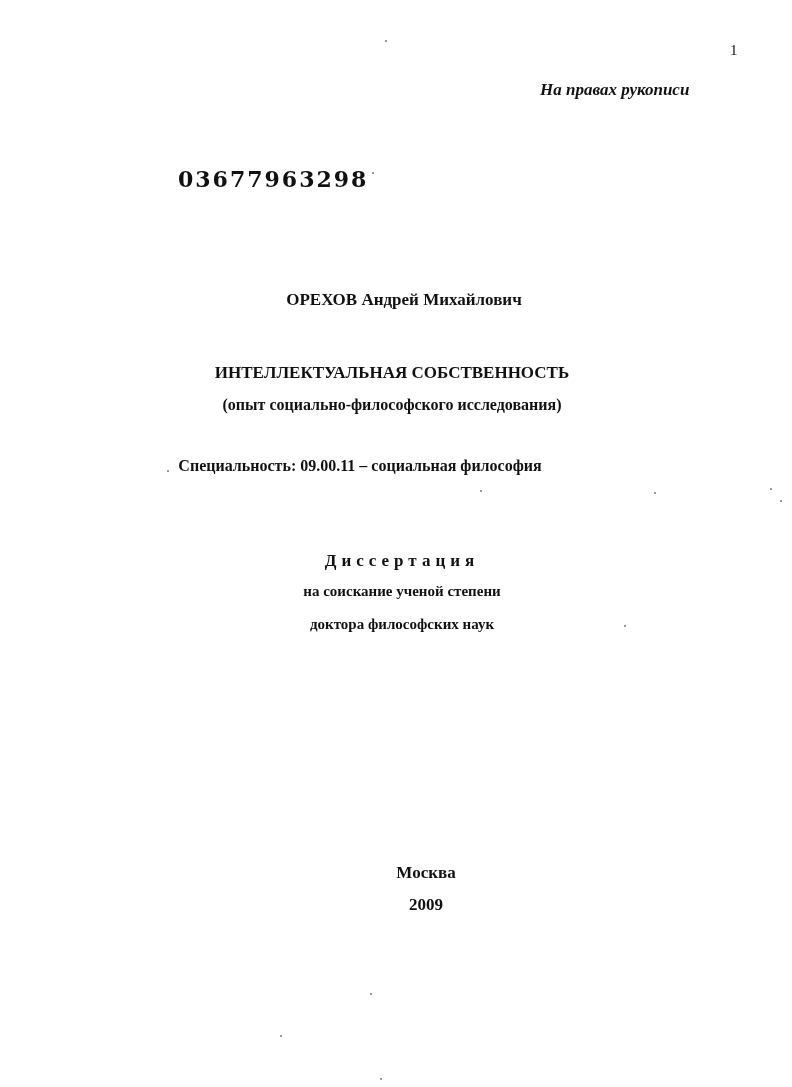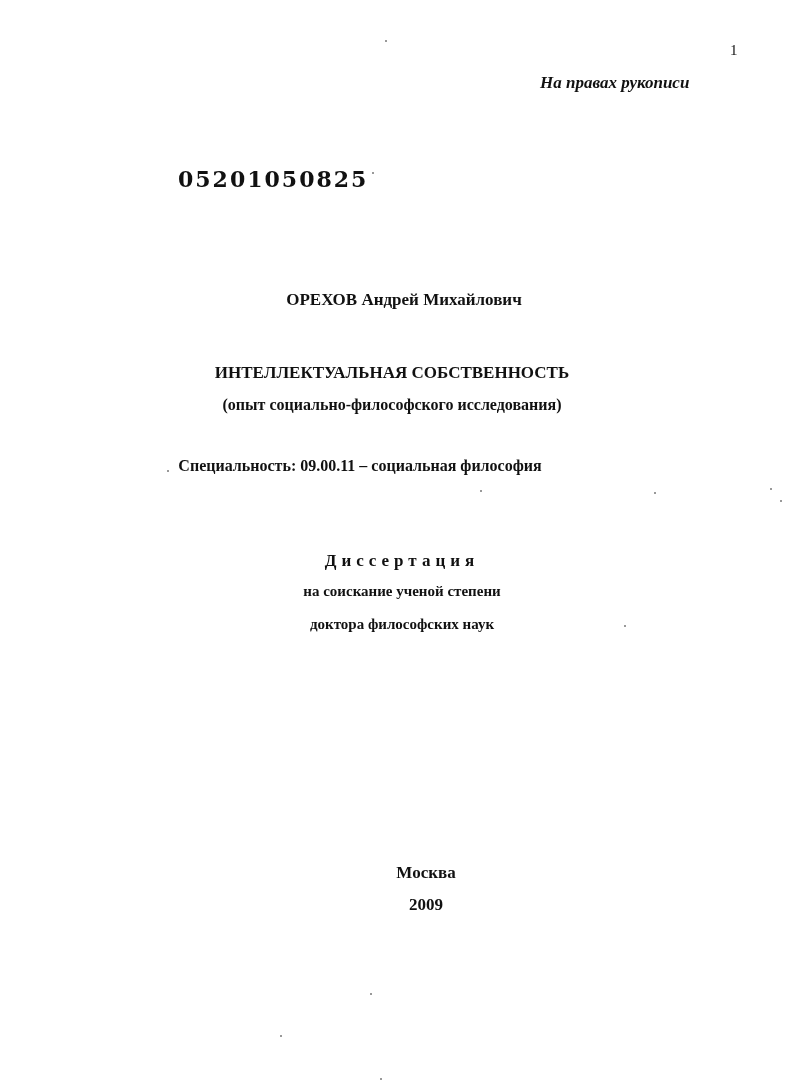--- a/index.html
+++ b/index.html
@@ -8,7 +8,7 @@
   .abs { position:absolute; white-space:nowrap; }
   .center { left:0; width:792px; text-align:center; }
   #page-num { left:730px; top:42px; font-size:15px; font-weight:normal; }
-  #rights { left:540px; top:73px; font-size:17px; font-style:italic; font-weight:bold; }
+  #rights { left:540px; top:80px; font-size:17px; font-style:italic; font-weight:bold; }
   #barcode { left:178px; top:166px; font-size:22px; font-weight:bold; letter-spacing:2px; font-family:"DejaVu Serif", serif; }
   #author { top:290px; left:8px; font-size:17px; font-weight:bold; }
   #title { top:363px; left:-4px; font-size:17px; font-weight:bold; }

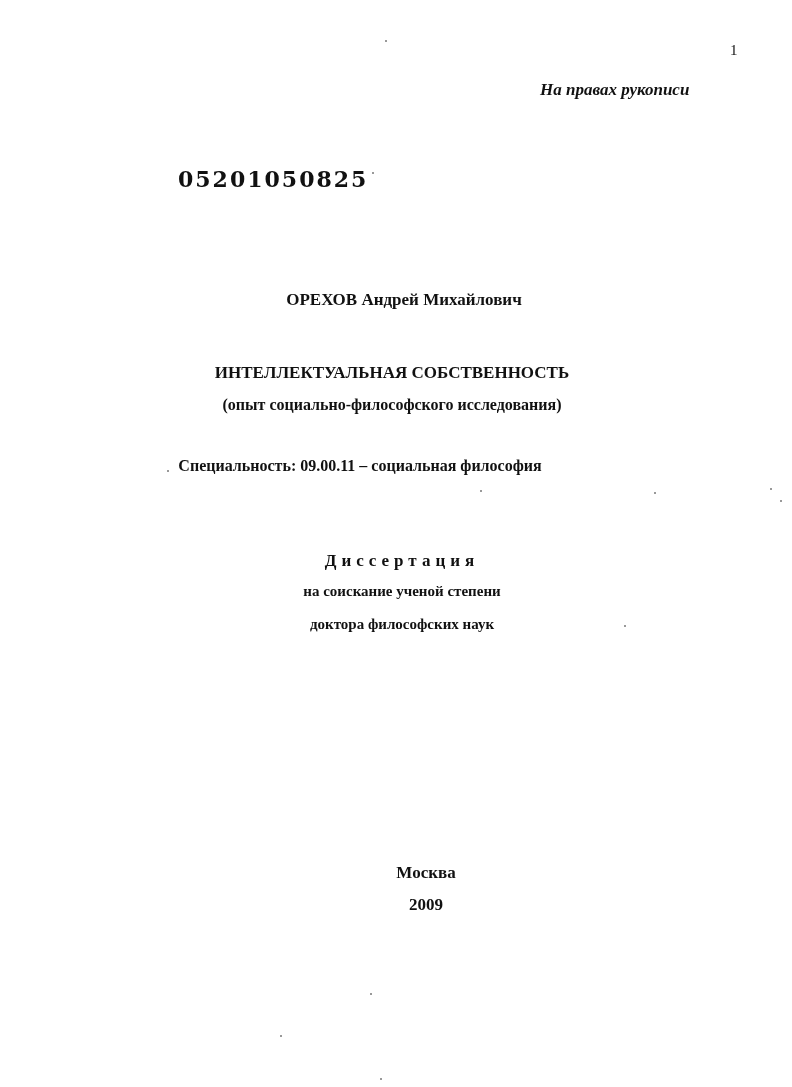--- a/index.html
+++ b/index.html
@@ -26,7 +26,7 @@
 
 <div class="abs" id="page-num">1</div>
 <div class="abs" id="rights">На правах рукописи</div>
-<div class="abs" id="barcode">05201050825</div>
+<div class="abs" id="barcode">03677963298</div>
 
 <div class="abs center" id="author">ОРЕХОВ Андрей Михайлович</div>
 <div class="abs center" id="title">ИНТЕЛЛЕКТУАЛЬНАЯ СОБСТВЕННОСТЬ</div>

